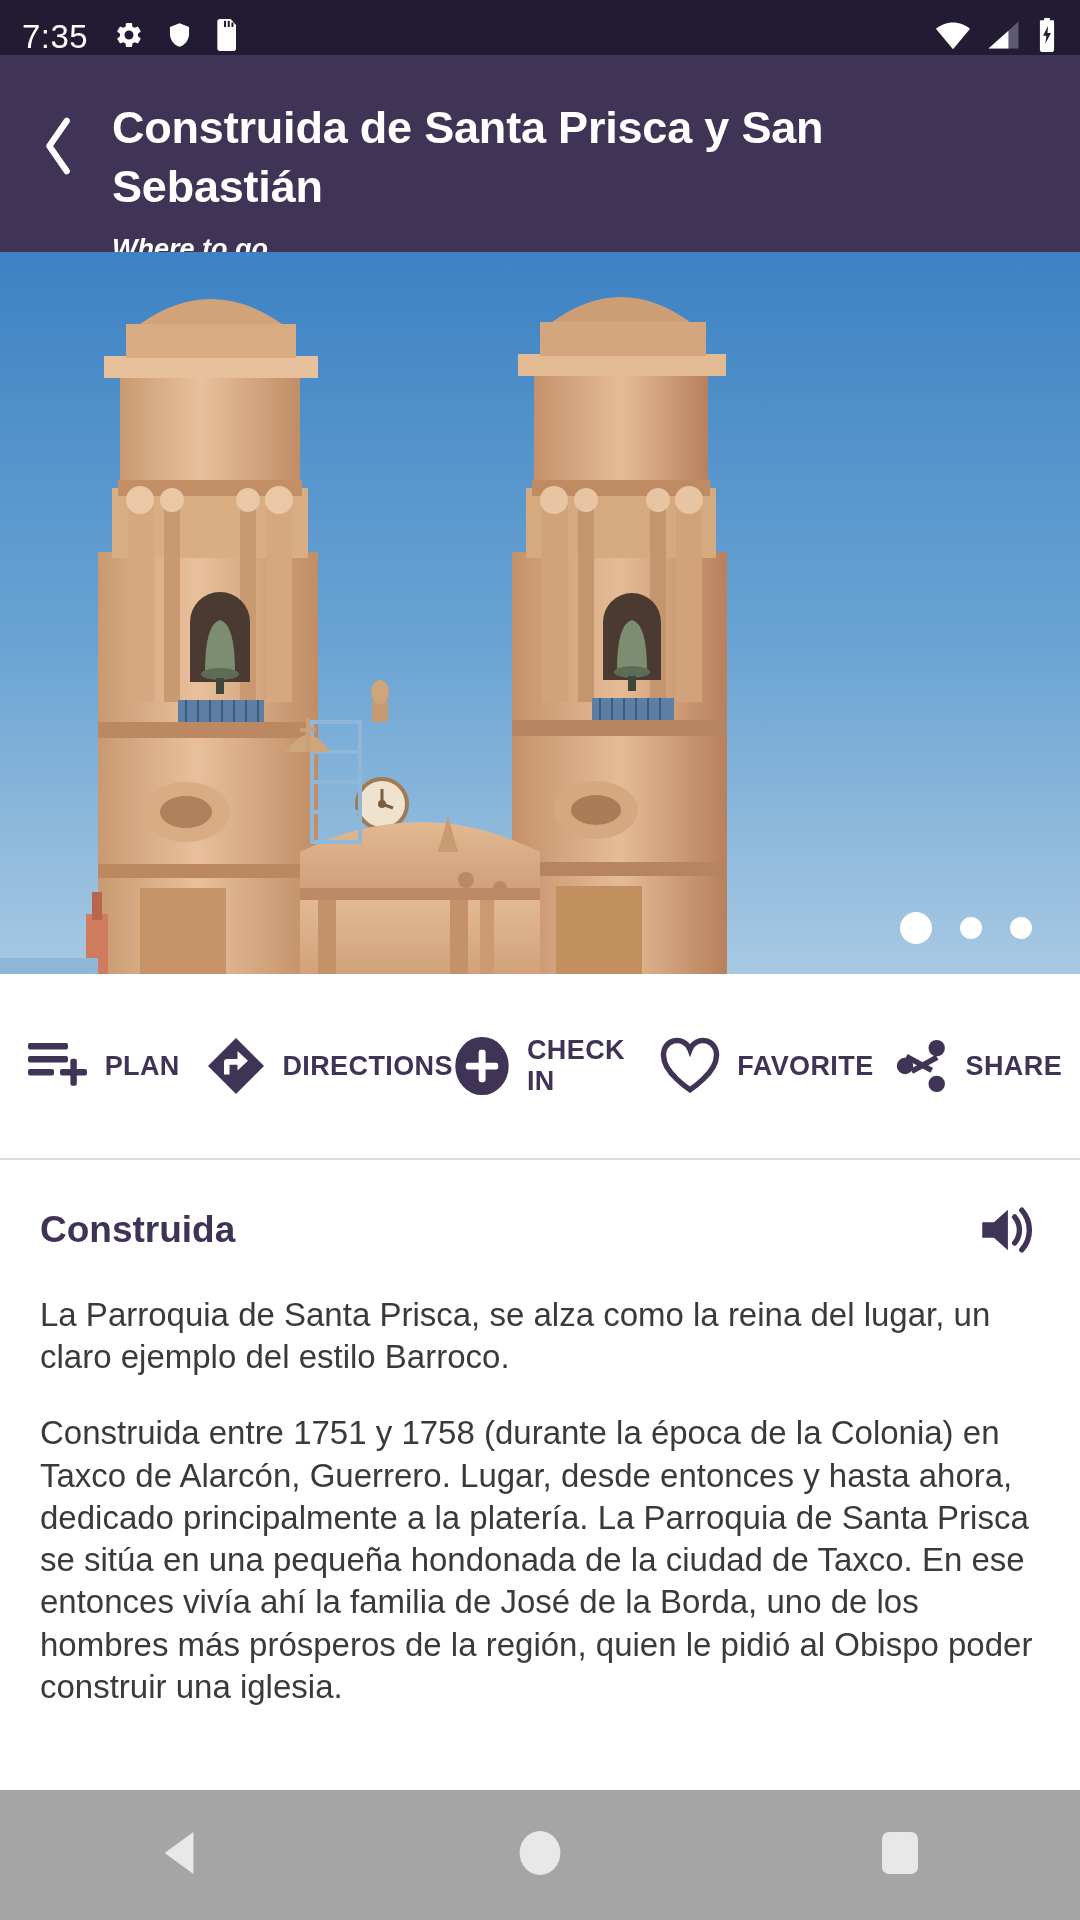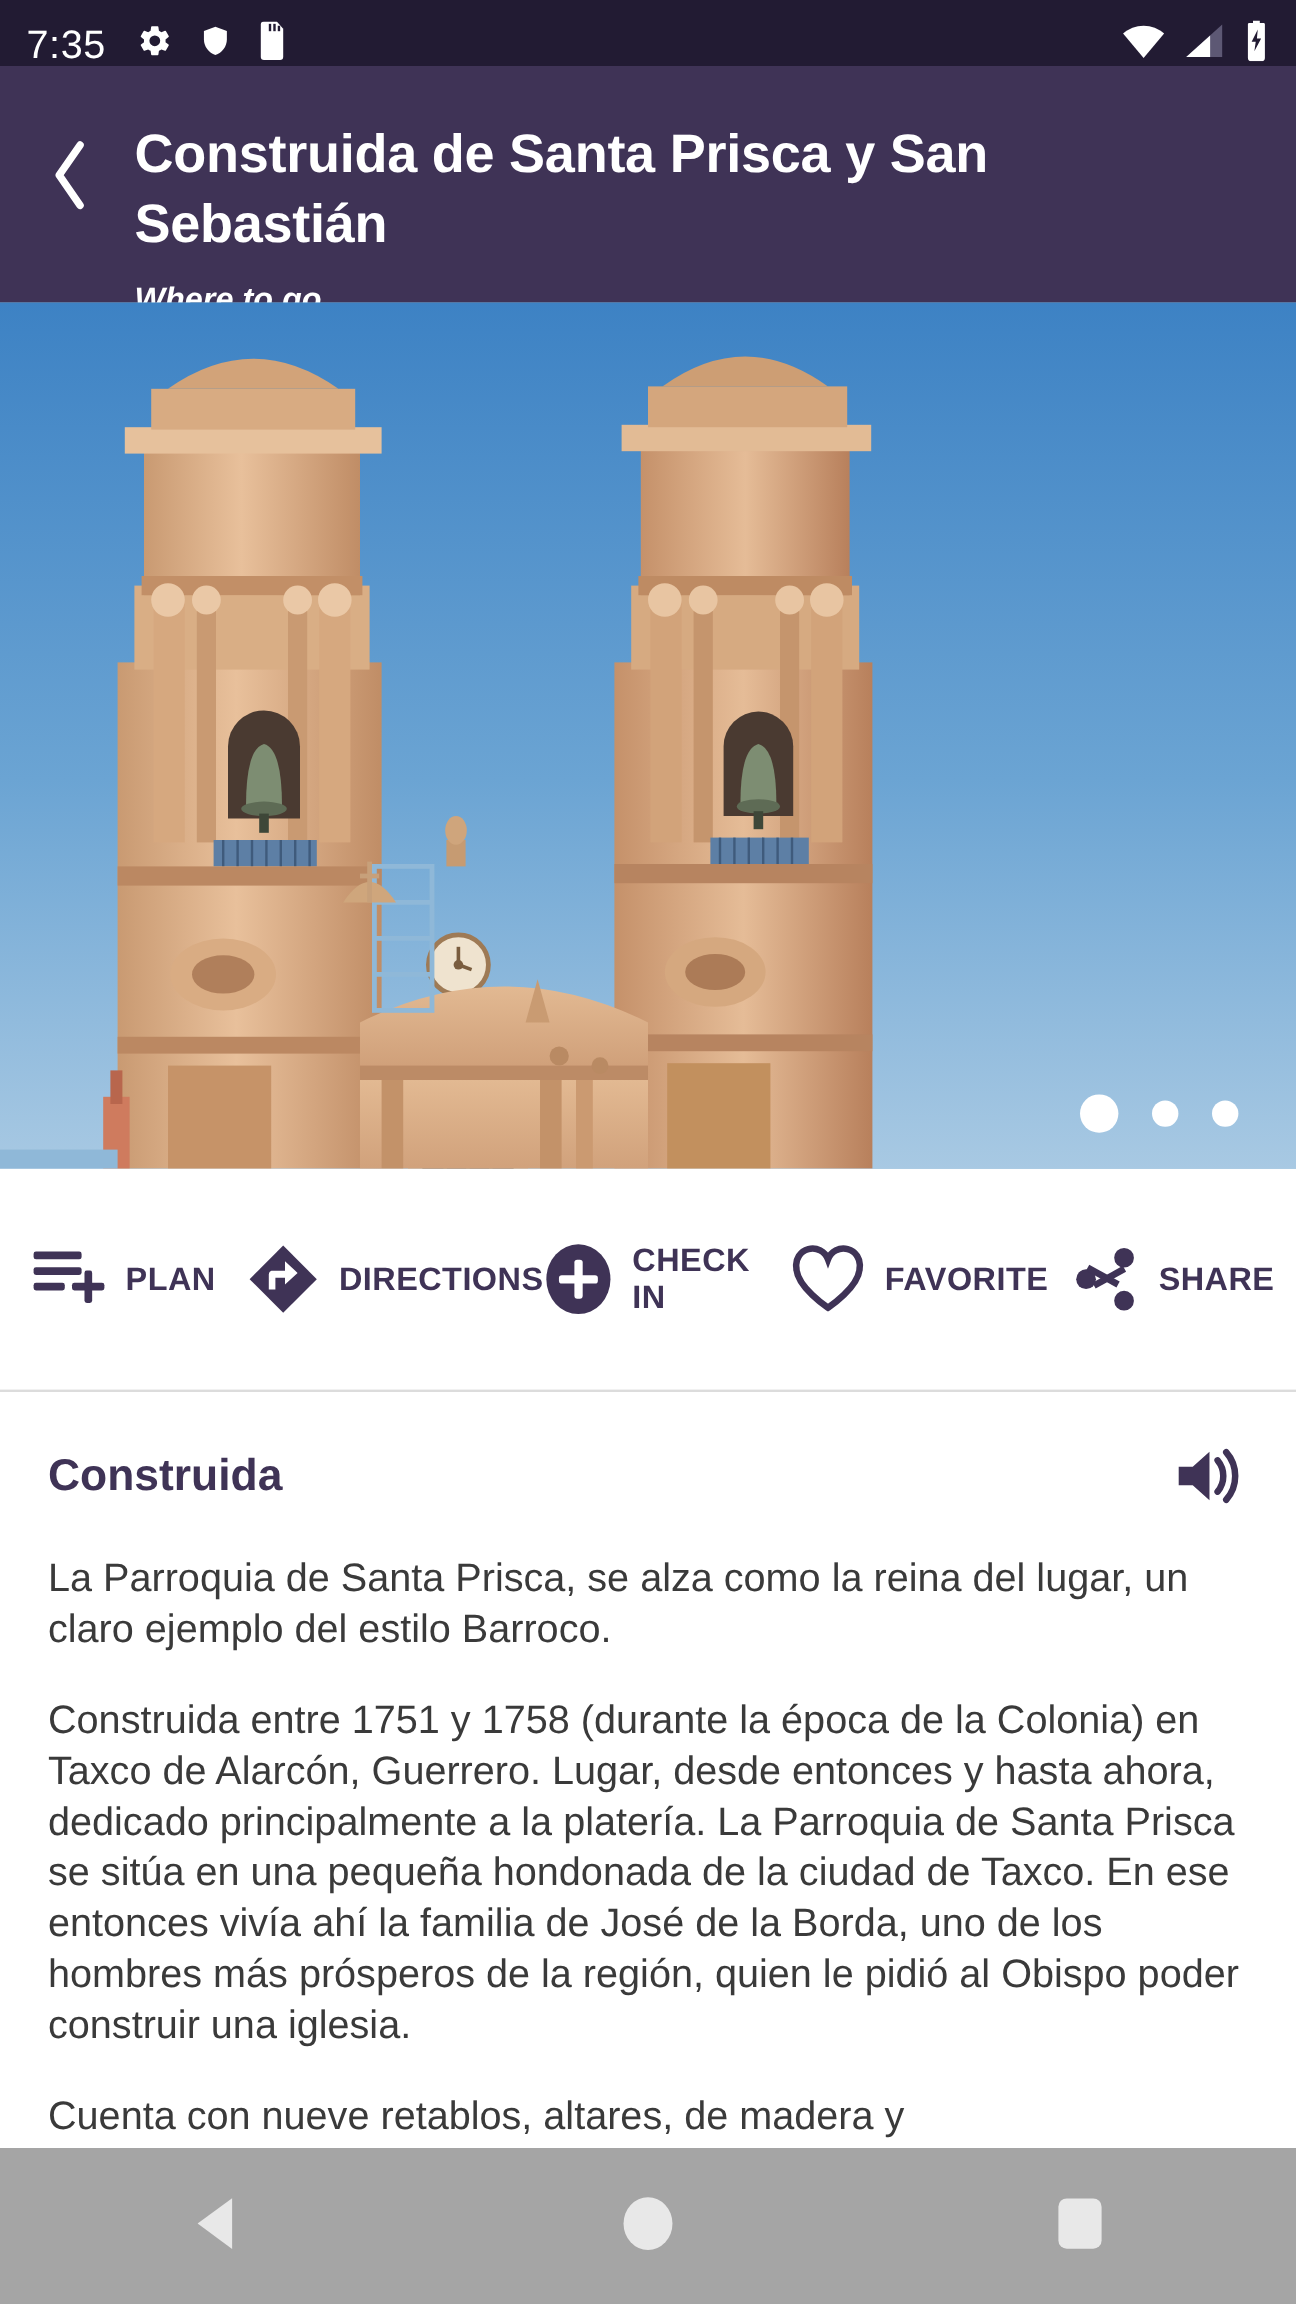--- a/index.html
+++ b/index.html
@@ -393,7 +393,6 @@
     <div class="desc-body">
       <p class="desc-p">La Parroquia de Santa Prisca, se alza como la reina del lugar, un claro ejemplo del estilo Barroco.</p>
       <p class="desc-p">Construida entre 1751 y 1758 (durante la época de la Colonia) en Taxco de Alarcón, Guerrero. Lugar, desde entonces y hasta ahora, dedicado principalmente a la platería. La Parroquia de Santa Prisca se sitúa en una pequeña hondonada de la ciudad de Taxco. En ese entonces vivía ahí la familia de José de la Borda, uno de los hombres más prósperos de la región, quien le pidió al Obispo poder construir una iglesia.</p>
-      <p class="desc-p">Cuenta con nueve retablos, altares, de madera y</p>
     </div>
   </div>
 

